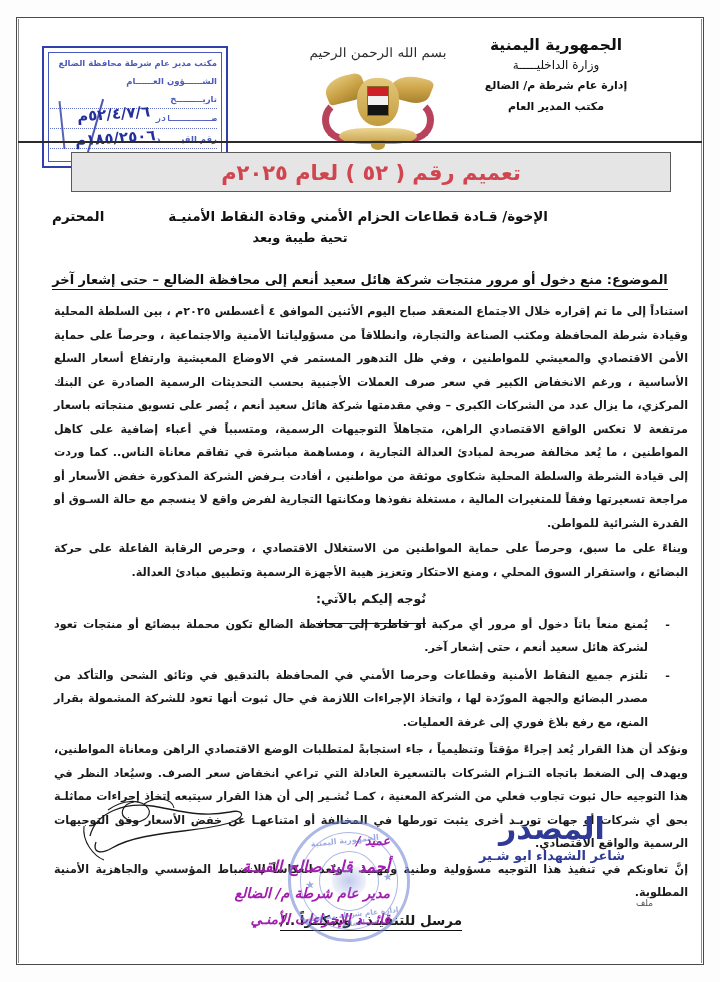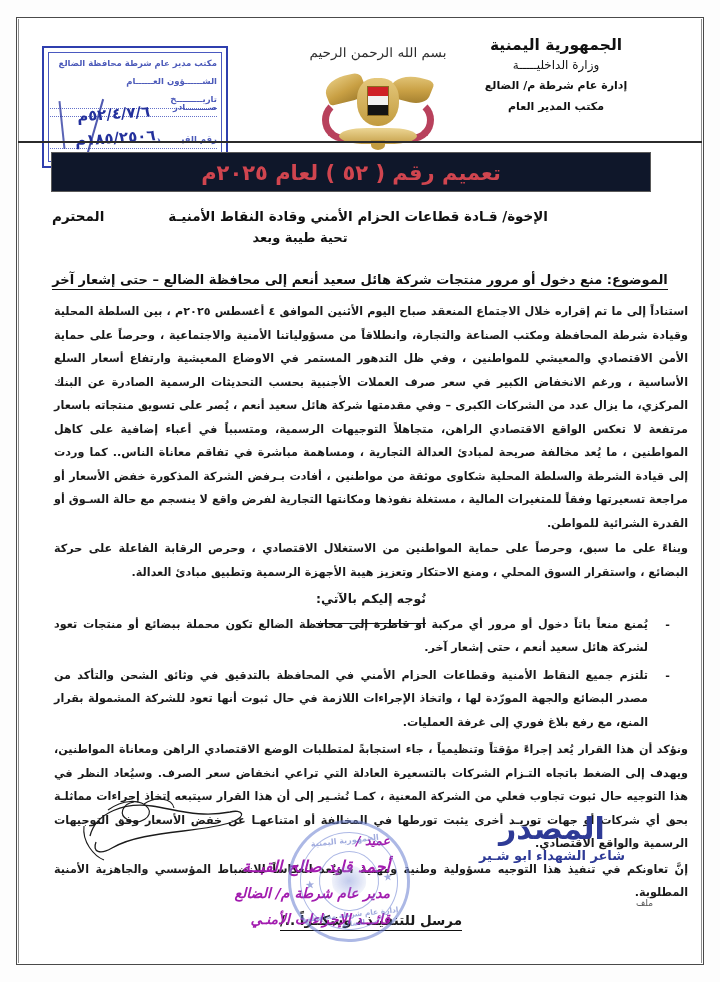--- a/index.html
+++ b/index.html
@@ -211,7 +211,7 @@
   .reg-line.r1 { top: 2px; border-bottom: none; }
   .reg-line.r2 { top: 20px; border-bottom: none;}
   .reg-line.r3 { top: 38px; }
-  .reg-line.r4 { top: 46px; }
+  .reg-line.r4 { top: 58px; font-family: Liberation Mono, monospace; }
   .reg-line.r5 { top: 78px; }
   .reg-line.r6 { top: 96px; }
   .hand {

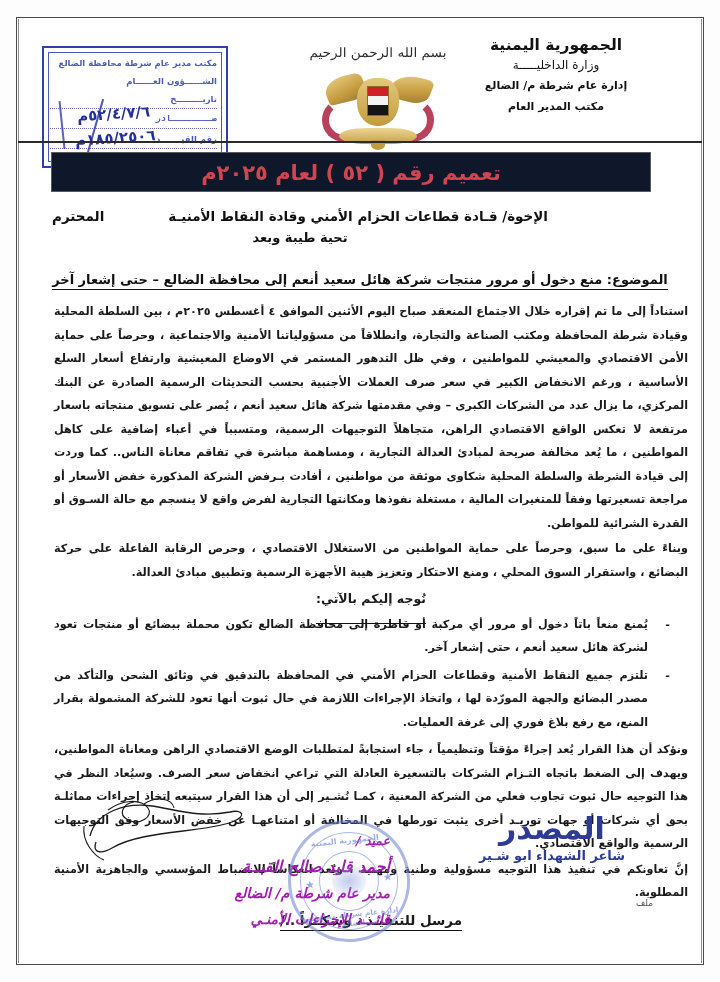--- a/index.html
+++ b/index.html
@@ -249,13 +249,13 @@
   
   .title-box {
     position: absolute;
-    left: 51px;
+    left: 71px;
     top: 152px;
     width: 600px;
     height: 40px;
     border: 1.6px solid #5a5a5a;
     box-sizing: border-box;
-    background: #0f172a;
+    background: #e5e5e5;
   }
   .title-text {
     width: 100%;

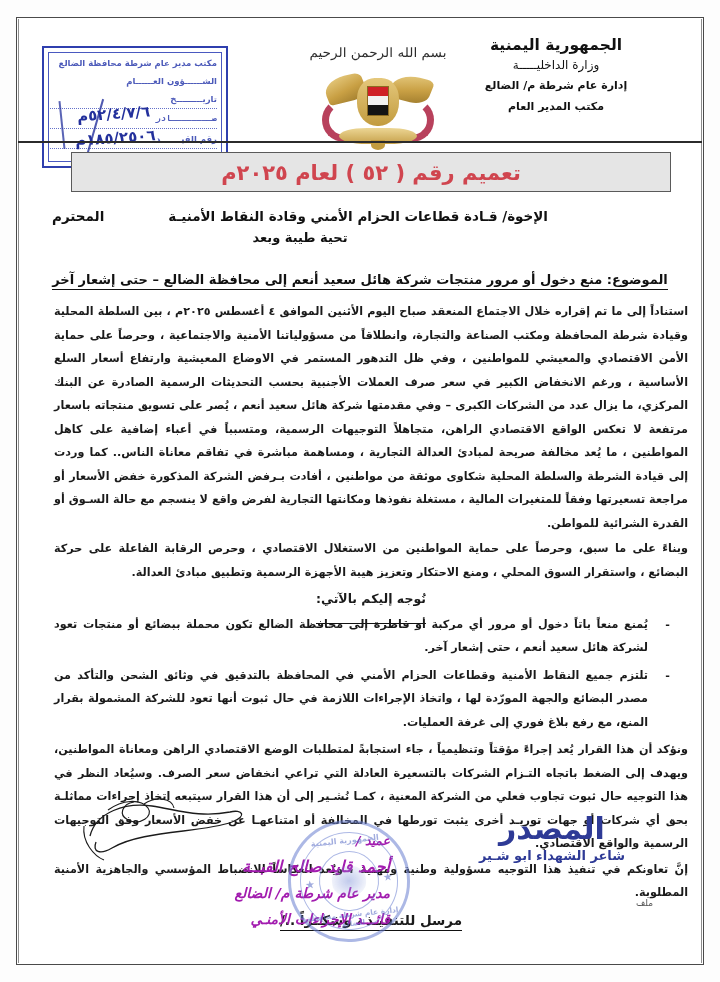--- a/index.html
+++ b/index.html
@@ -552,7 +552,7 @@
     </div>
     <ul class="directives">
       <li>يُمنع منعاً باتاً دخول أو مرور أي مركبة أو قاطرة إلى محافظة الضالع تكون محملة ببضائع أو منتجات تعود لشركة هائل سعيد أنعم ، حتى إشعار آخر.</li>
-      <li>تلتزم جميع النقاط الأمنية وقطاعات الحزام الأمني في المحافظة بالتدقيق في وثائق الشحن والتأكد من مصدر البضائع والجهة المورّدة لها ، واتخاذ الإجراءات اللازمة في حال ثبوت أنها تعود للشركة المشمولة بقرار المنع، مع رفع بلاغ فوري إلى غرفة العمليات.</li>
+      <li>تلتزم جميع النقاط الأمنية وقطاعات وحرصا الأمني في المحافظة بالتدقيق في وثائق الشحن والتأكد من مصدر البضائع والجهة المورّدة لها ، واتخاذ الإجراءات اللازمة في حال ثبوت أنها تعود للشركة المشمولة بقرار المنع، مع رفع بلاغ فوري إلى غرفة العمليات.</li>
     </ul>
     <p>ونؤكد أن هذا القرار يُعد إجراءً مؤقتاً وتنظيمياً ، جاء استجابةً لمتطلبات الوضع الاقتصادي الراهن ومعاناة المواطنين، ويهدف إلى الضغط باتجاه التـزام الشركات بالتسعيرة العادلة التي تراعي انخفاض سعر الصرف. وسيُعاد النظر في هذا التوجيه حال ثبوت تجاوب فعلي من الشركة المعنية ، كمـا نُشـير إلى أن هذا القرار سيتبعه اتخاذ إجراءات مماثلـة بحق أي شركات أو جهات توريـد أخرى يثبت تورطها في المخالفة أو امتناعهـا عن خفض الأسعار وفق التوجيهات الرسمية والواقع الاقتصادي.</p>
     <p class="closing-note">إنَّ تعاونكم في تنفيذ هذا التوجيه مسؤولية وطنية ومهنية ، ويُعد انعكاساً للانضباط المؤسسي والجاهزية الأمنية المطلوبة.</p>

